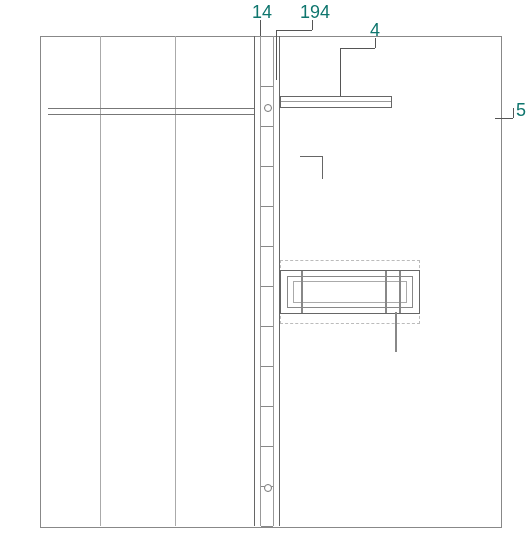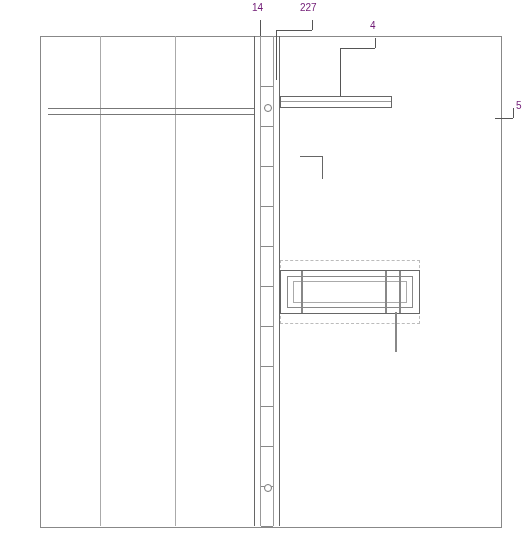--- a/index.html
+++ b/index.html
@@ -160,8 +160,8 @@
   
   .label {
     position: absolute;
-    font-size: 10px;
-    color: #701a75;
+    font-size: 18px;
+    color: #0f766e;
     white-space: nowrap;
   }
   .leader {

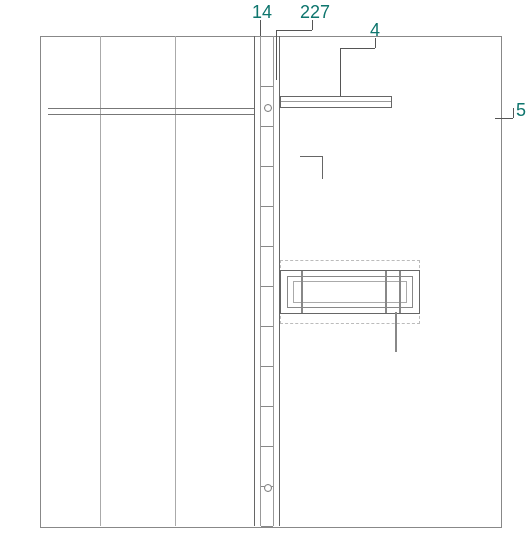--- a/index.html
+++ b/index.html
@@ -221,7 +221,7 @@
   <span class="label" style="left:252px; top:2px;">14</span>
   <div class="leader v" style="left:260px; top:20px; height:16px;"></div>
 
-  <span class="label" style="left:300px; top:2px;">227</span>
+  <span class="label" style="left:300px; top:2px;">194</span>
   <div class="leader v" style="left:312px; top:20px; height:10px;"></div>
   <div class="leader h" style="left:276px; top:30px; width:36px;"></div>
   <div class="leader v" style="left:276px; top:30px; height:50px;"></div>

